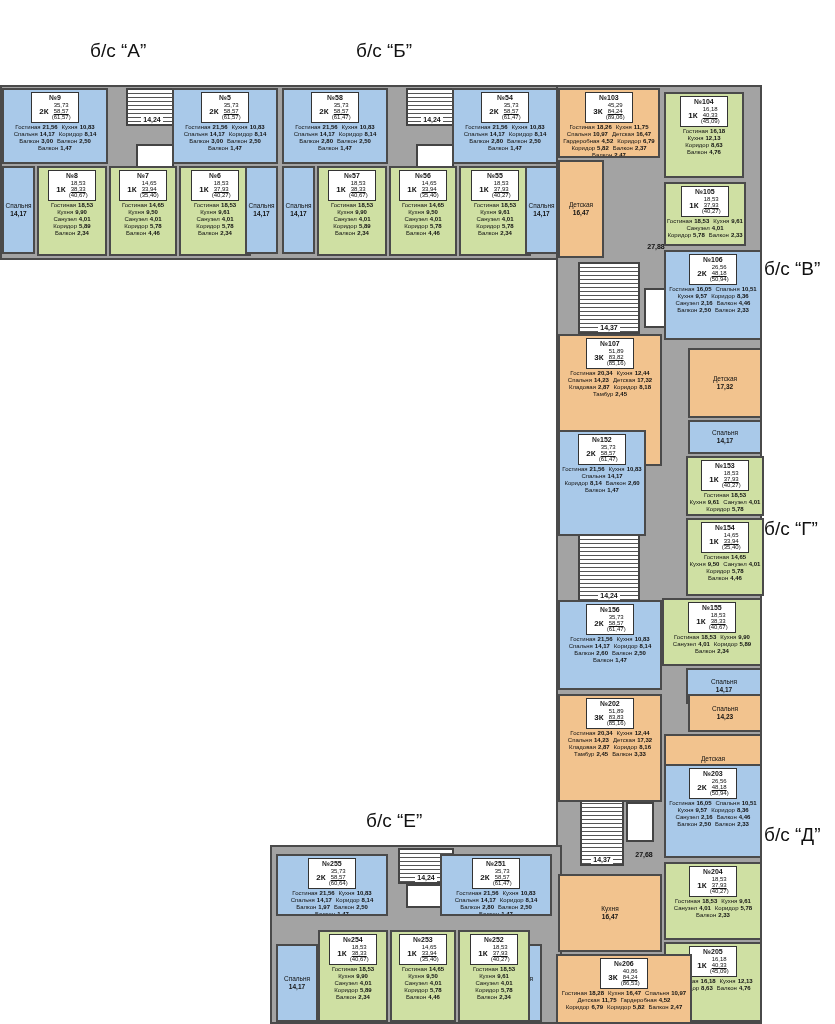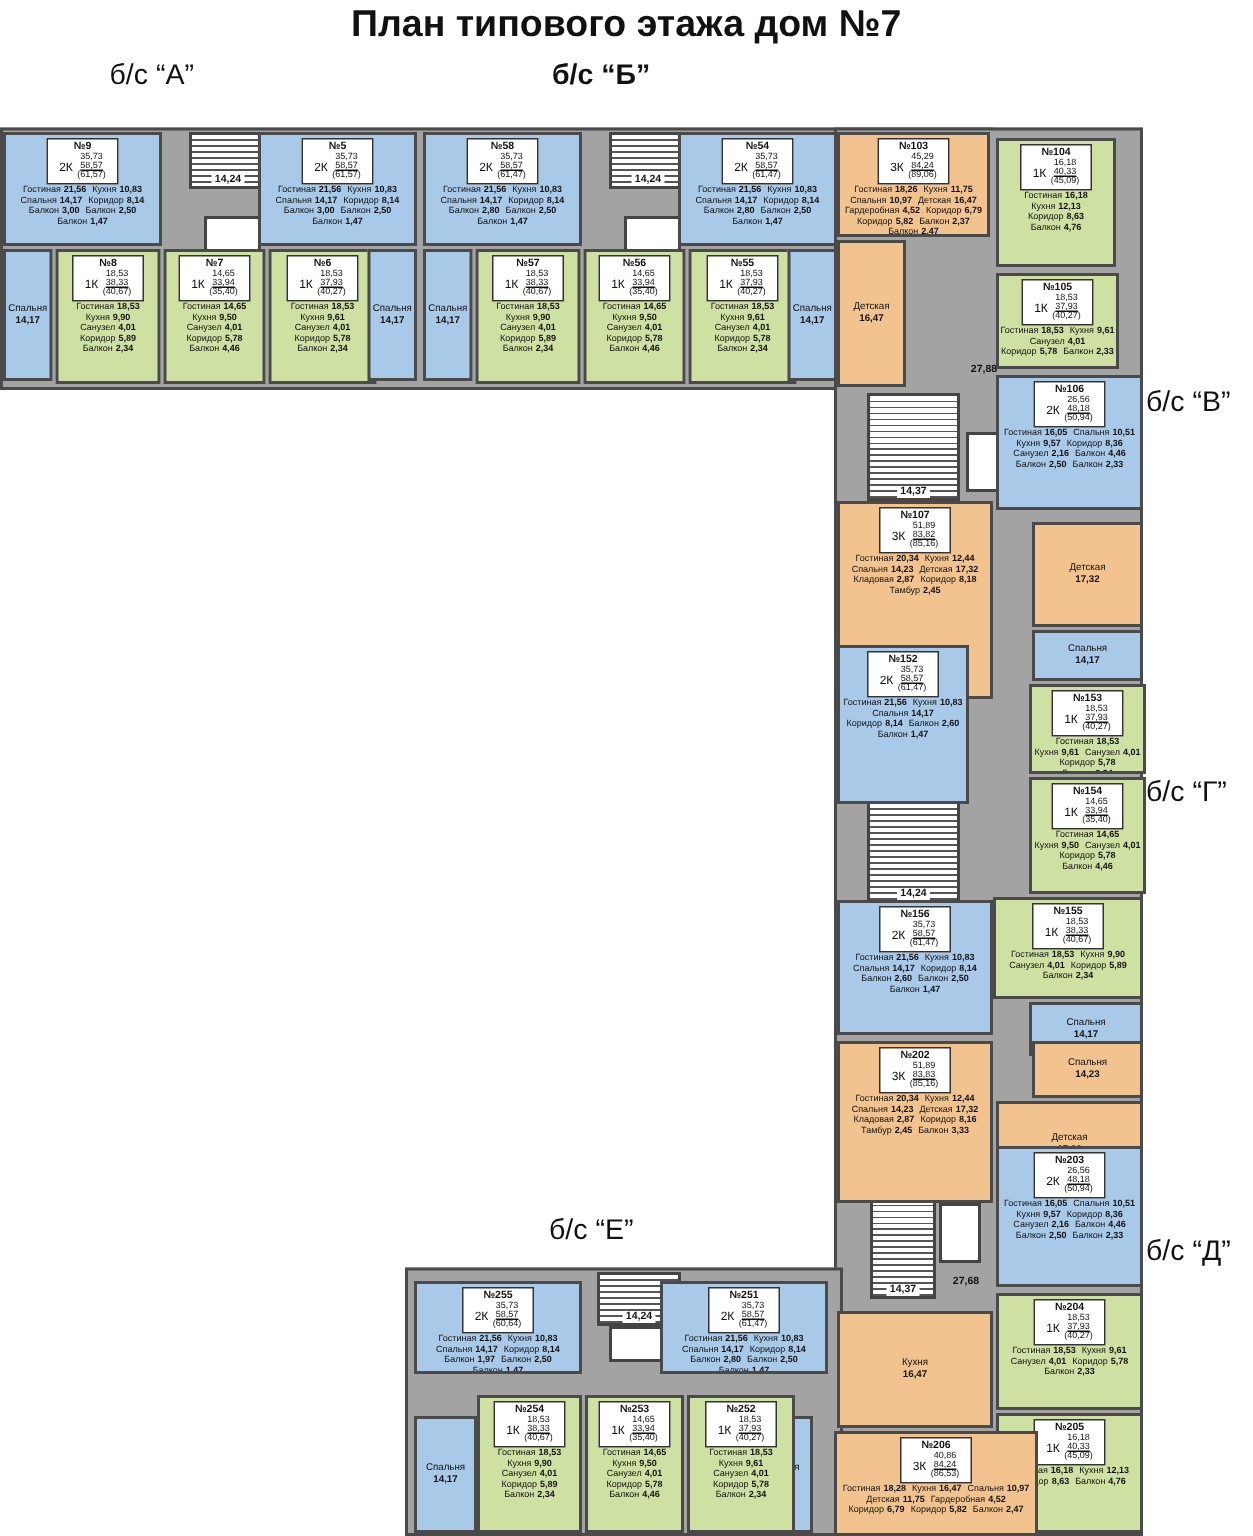--- a/index.html
+++ b/index.html
@@ -35,7 +35,6 @@
 <body>
 
 <div class="plan" id="plan-root">
-  <div class="title">План типового этажа дом №7</div>
 <div class="wing" style="left: 0px; top: 85px; width: 662px; height: 175px; background: rgb(163, 163, 163); border-color: rgb(74, 74, 74);"></div>
     <div class="wing" style="left: 556px; top: 85px; width: 206px; height: 939px; background: rgb(163, 163, 163); border-color: rgb(74, 74, 74);"></div>
     <div class="wing" style="left: 270px; top: 845px; width: 292px; height: 179px; background: rgb(163, 163, 163); border-color: rgb(74, 74, 74);"></div>

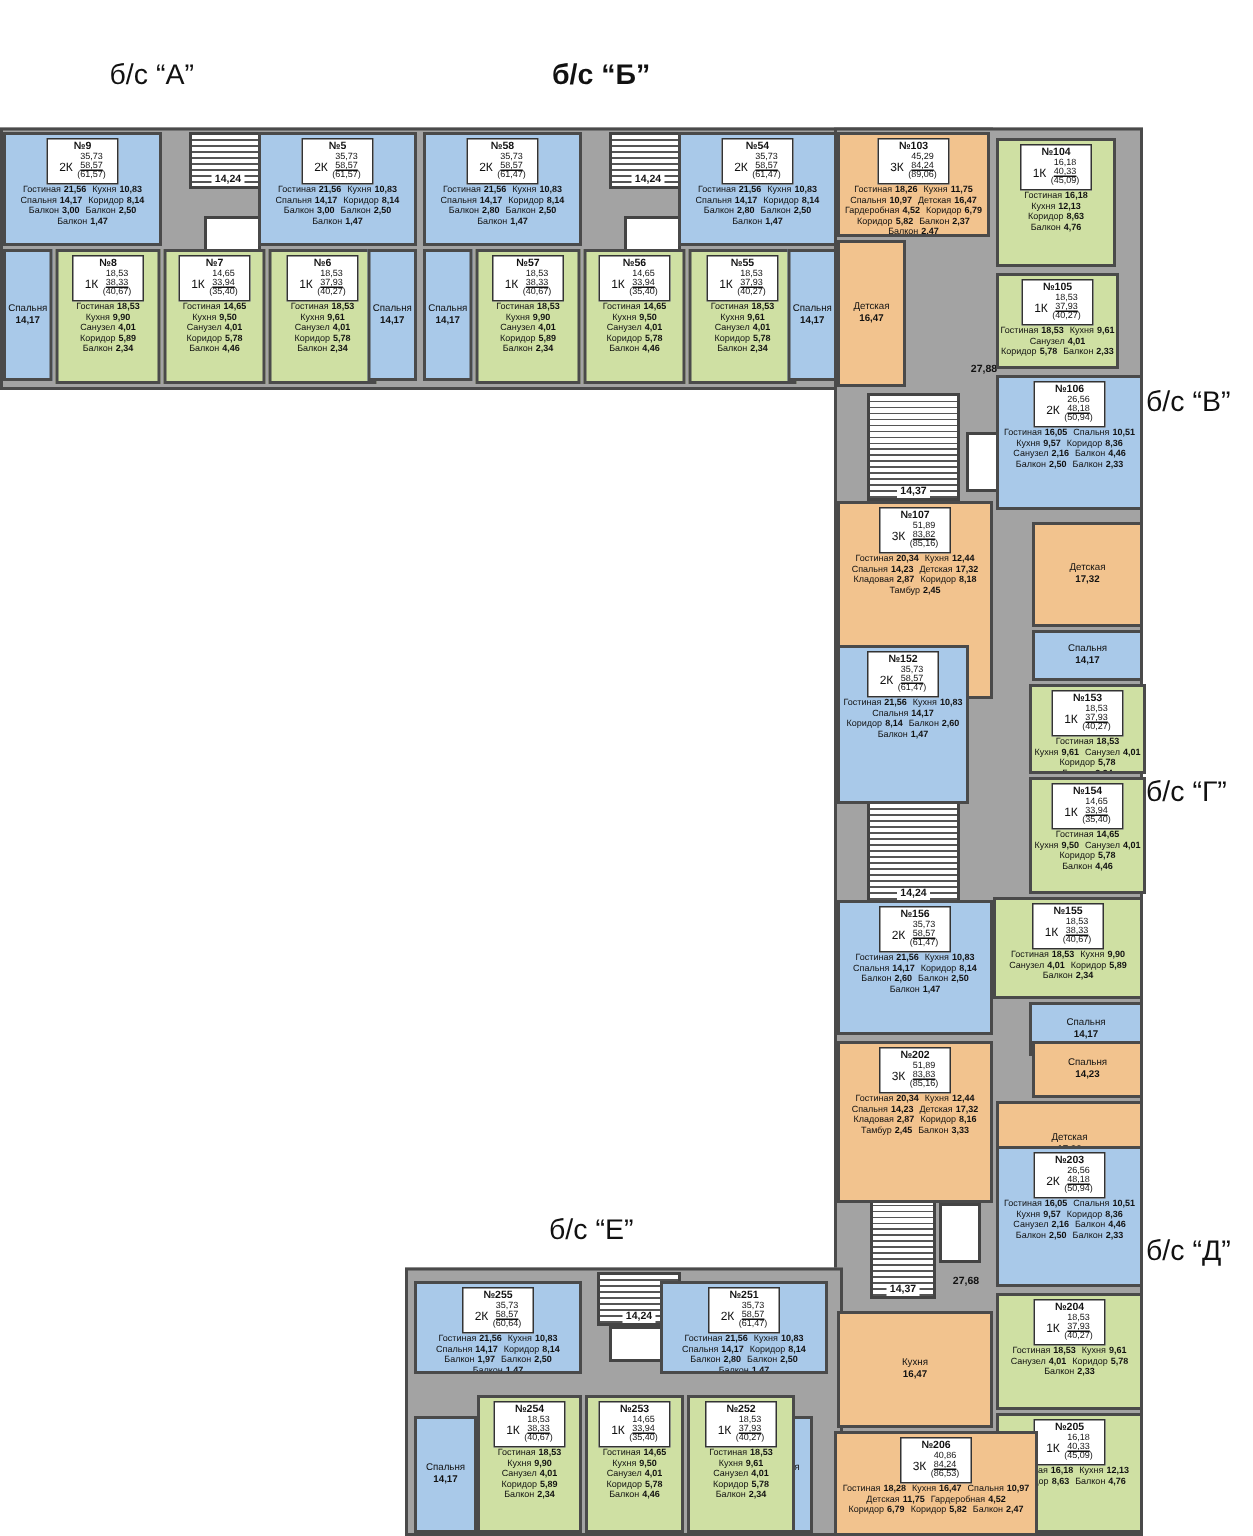--- a/index.html
+++ b/index.html
@@ -734,7 +734,7 @@
     <div class="apt" style="left: 276px; top: 944px; width: 42px; height: 78px; background: rgb(169, 201, 233); border-color: rgb(74, 74, 74);">
       <div class="part-room"><span>Спальня</span><span class="r-area">14,17</span></div>
     </div>
-    <div class="block-label" style="left: 73px; top: 40px; text-align: center;">б/с “А”</div>
+    <div class="block-label" style="left: 90px; top: 40px; text-align: center;">б/с “А”</div>
     <div class="block-label" style="left: 368px; top: 40px; font-weight: bold;">б/с “Б”</div>
     <div class="block-label" style="left: 764px; top: 218px; margin-top: 40px;">б/с “В”</div>
     <div class="block-label" style="left: 764px; top: 518px;">б/с “Г”</div>

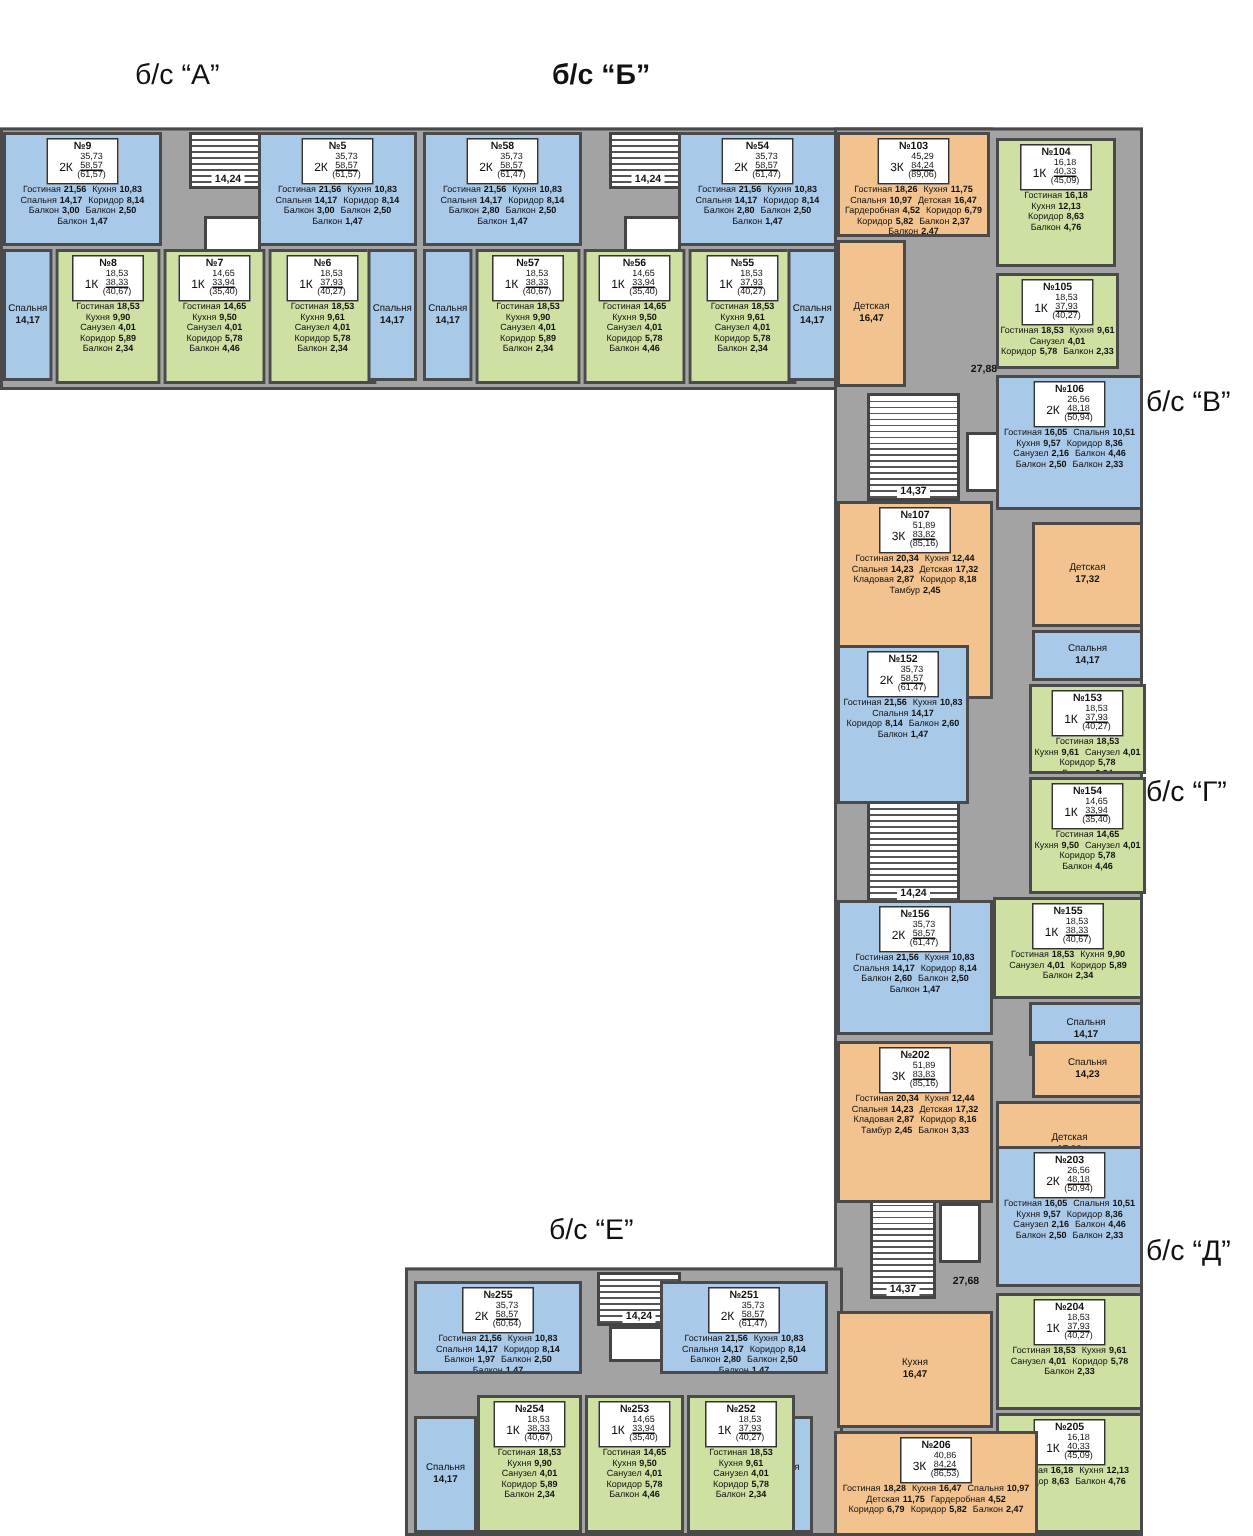--- a/index.html
+++ b/index.html
@@ -735,7 +735,7 @@
       <div class="part-room"><span>Спальня</span><span class="r-area">14,17</span></div>
     </div>
     <div class="block-label" style="left: 90px; top: 40px; text-align: center;">б/с “А”</div>
-    <div class="block-label" style="left: 368px; top: 40px; font-weight: bold;">б/с “Б”</div>
+    <div class="block-label" style="left: 356px; top: 40px;">б/с “Б”</div>
     <div class="block-label" style="left: 764px; top: 218px; margin-top: 40px;">б/с “В”</div>
     <div class="block-label" style="left: 764px; top: 518px;">б/с “Г”</div>
     <div class="block-label" style="left: 764px; top: 824px;">б/с “Д”</div>

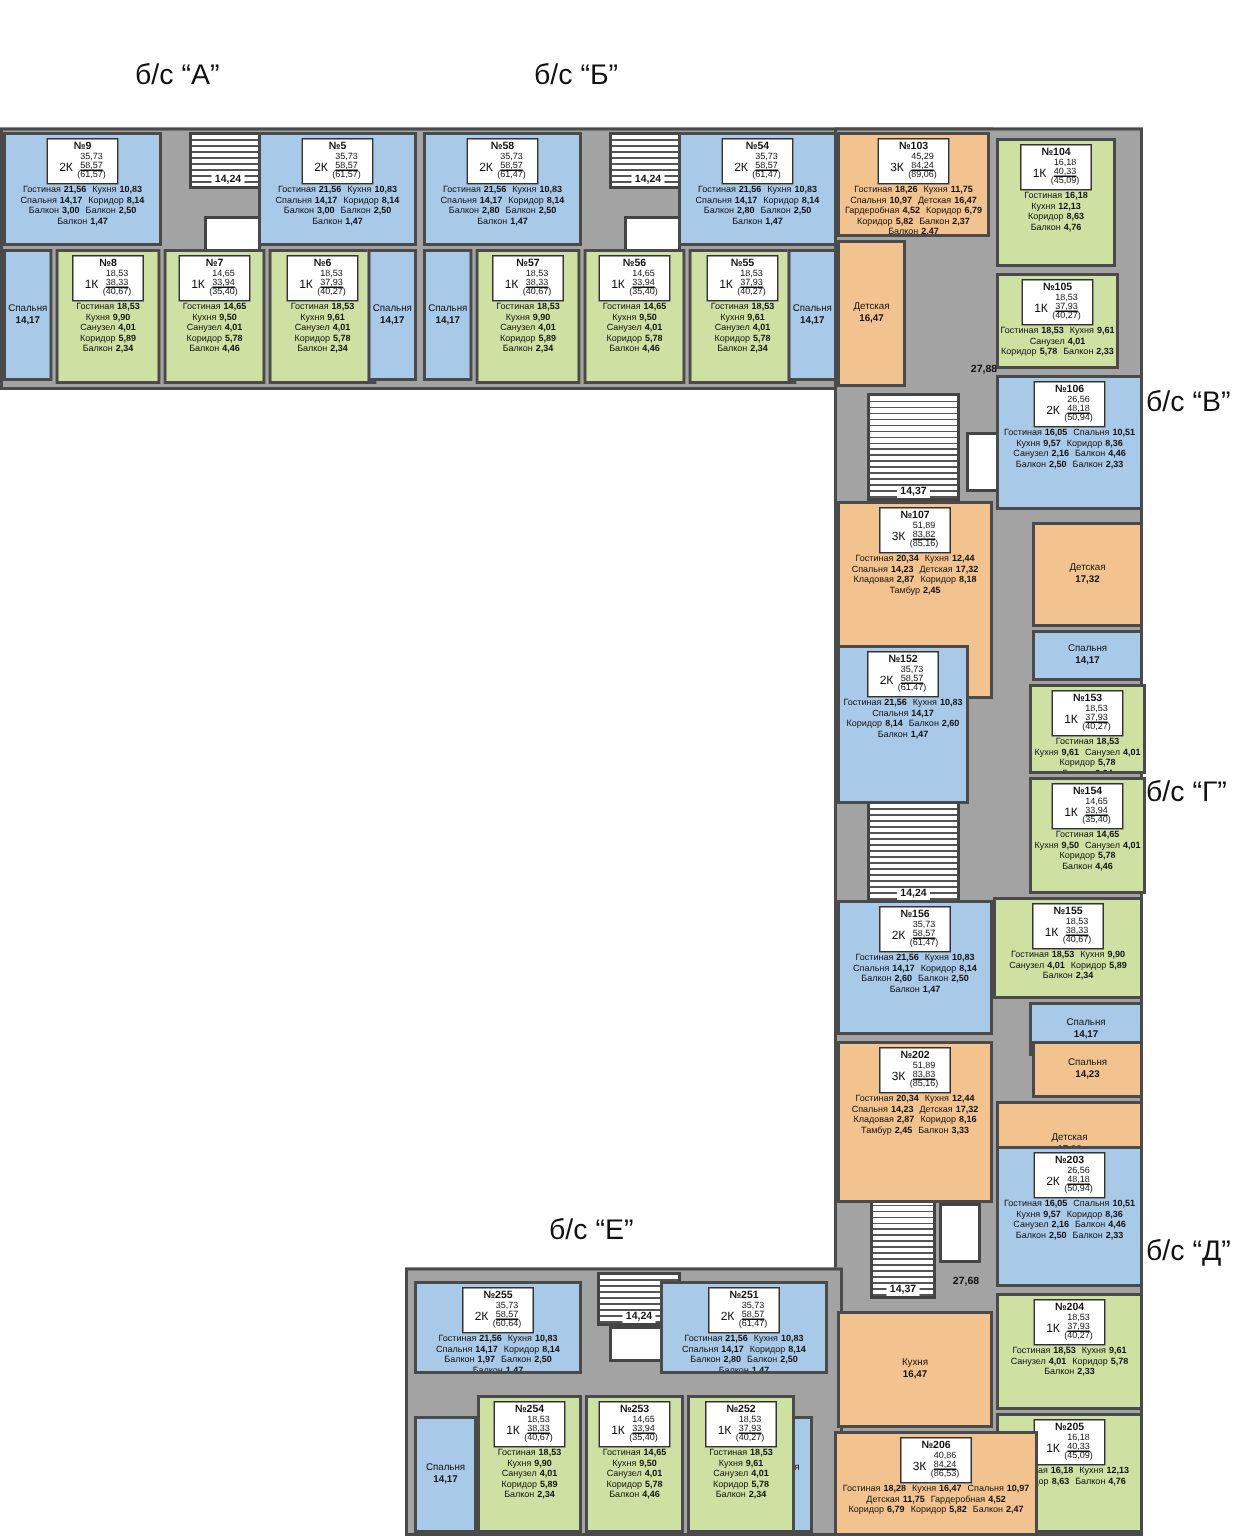--- a/index.html
+++ b/index.html
@@ -21,7 +21,7 @@
   .stamp{background:#fff;border:1px solid #333;padding:1px 3px;text-align:center;flex:none;min-width:40px;}
   .s-num{font-size:7px;font-weight:bold;line-height:1.1;}
   .s-row{display:flex;align-items:center;gap:3px;justify-content:center;}
-  .s-type{font-size:8px;font-weight:normal;}
+  .s-type{font-size:8px;font-weight:bold;}
   .s-areas{display:flex;flex-direction:column;}
   .s-areas i{font-style:normal;font-size:6px;line-height:1.05;}
   .s-areas i:nth-child(2){text-decoration:underline;}

